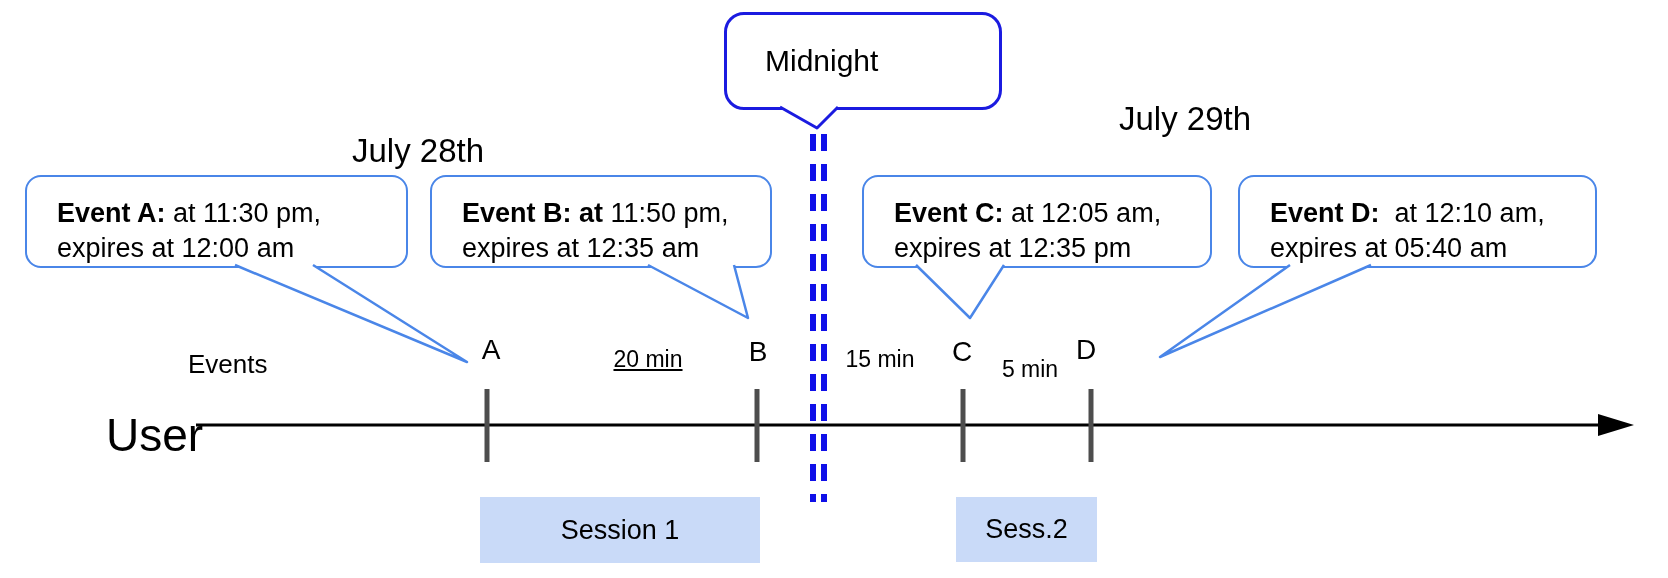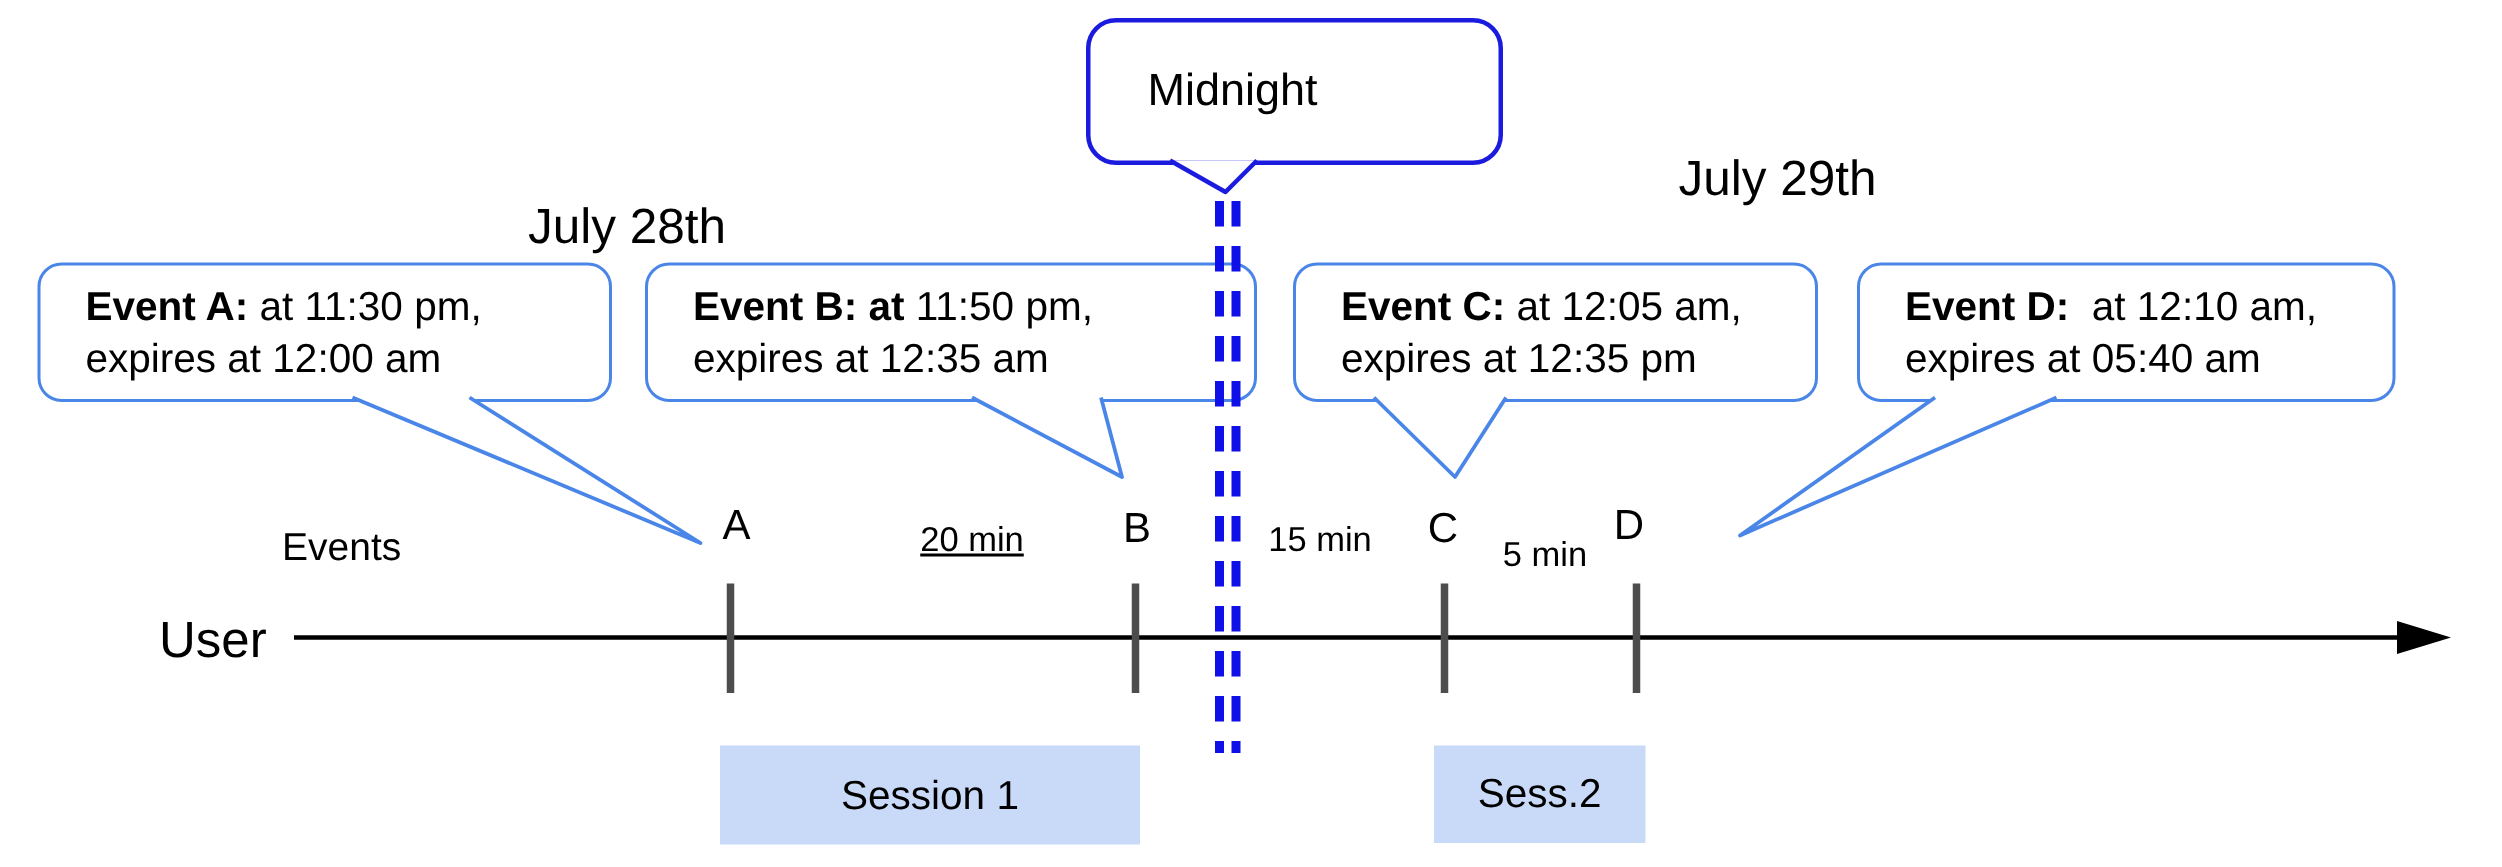--- a/index.html
+++ b/index.html
@@ -20,7 +20,7 @@
   .callout {
     position:absolute; box-sizing:border-box; height:93px;
     background:#fff; border:2.5px solid var(--callout-border);
-    border-radius:16px; display:flex; flex-direction:column; justify-content:center;
+    border-radius:16px; display:flex; flex-direction:column; justify-content:flex-end;
     padding-left:30px; font-size:27px; line-height:35px; z-index:1;
   }
   .callout .line { white-space:pre; }

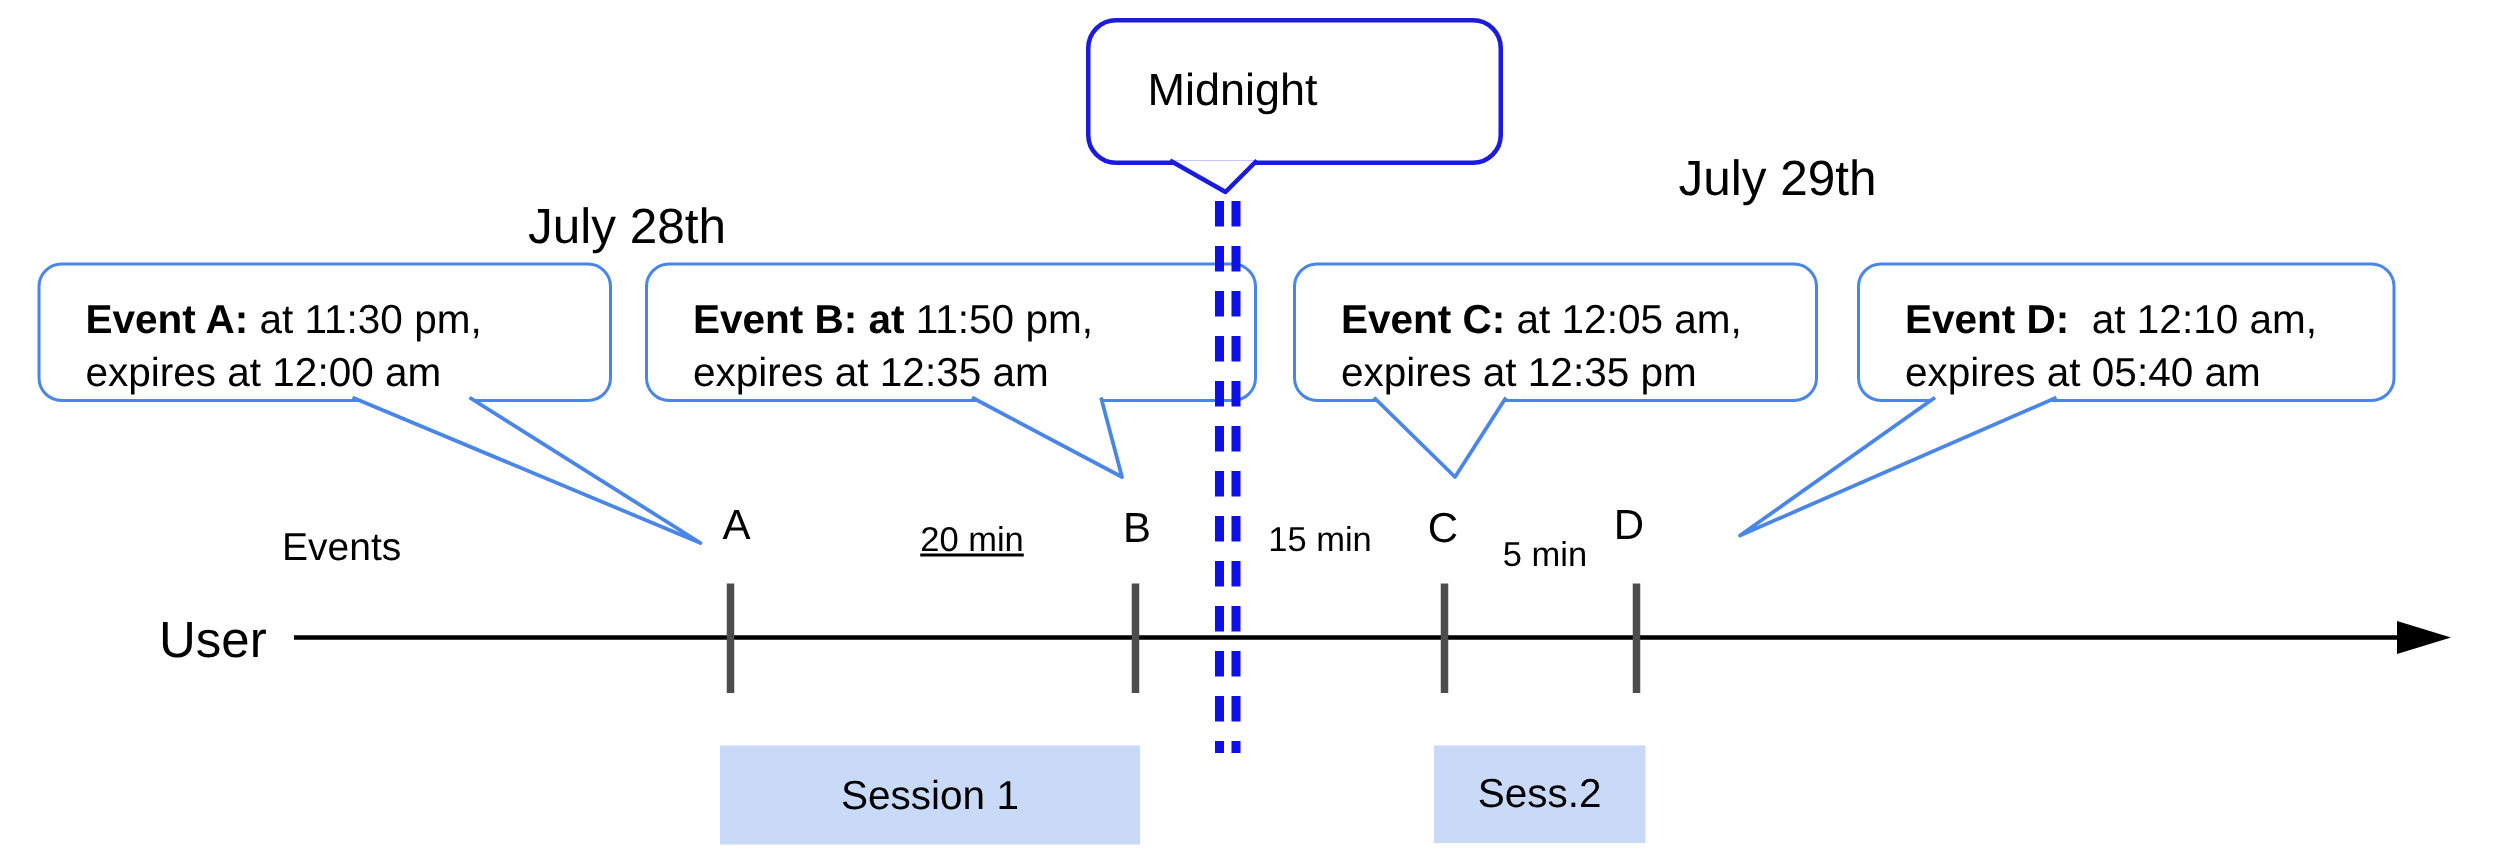--- a/index.html
+++ b/index.html
@@ -70,7 +70,7 @@
     <div class="line">expires at 12:00 am</div>
   </div>
 
-  <div class="callout" style="left:430px; top:175px; width:408px;">
+  <div class="callout" style="left:430px; top:175px; width:342px;">
     <div class="line"><span class="b">Event B: at</span><span> 11:50 pm,</span></div>
     <div class="line">expires at 12:35 am</div>
   </div>

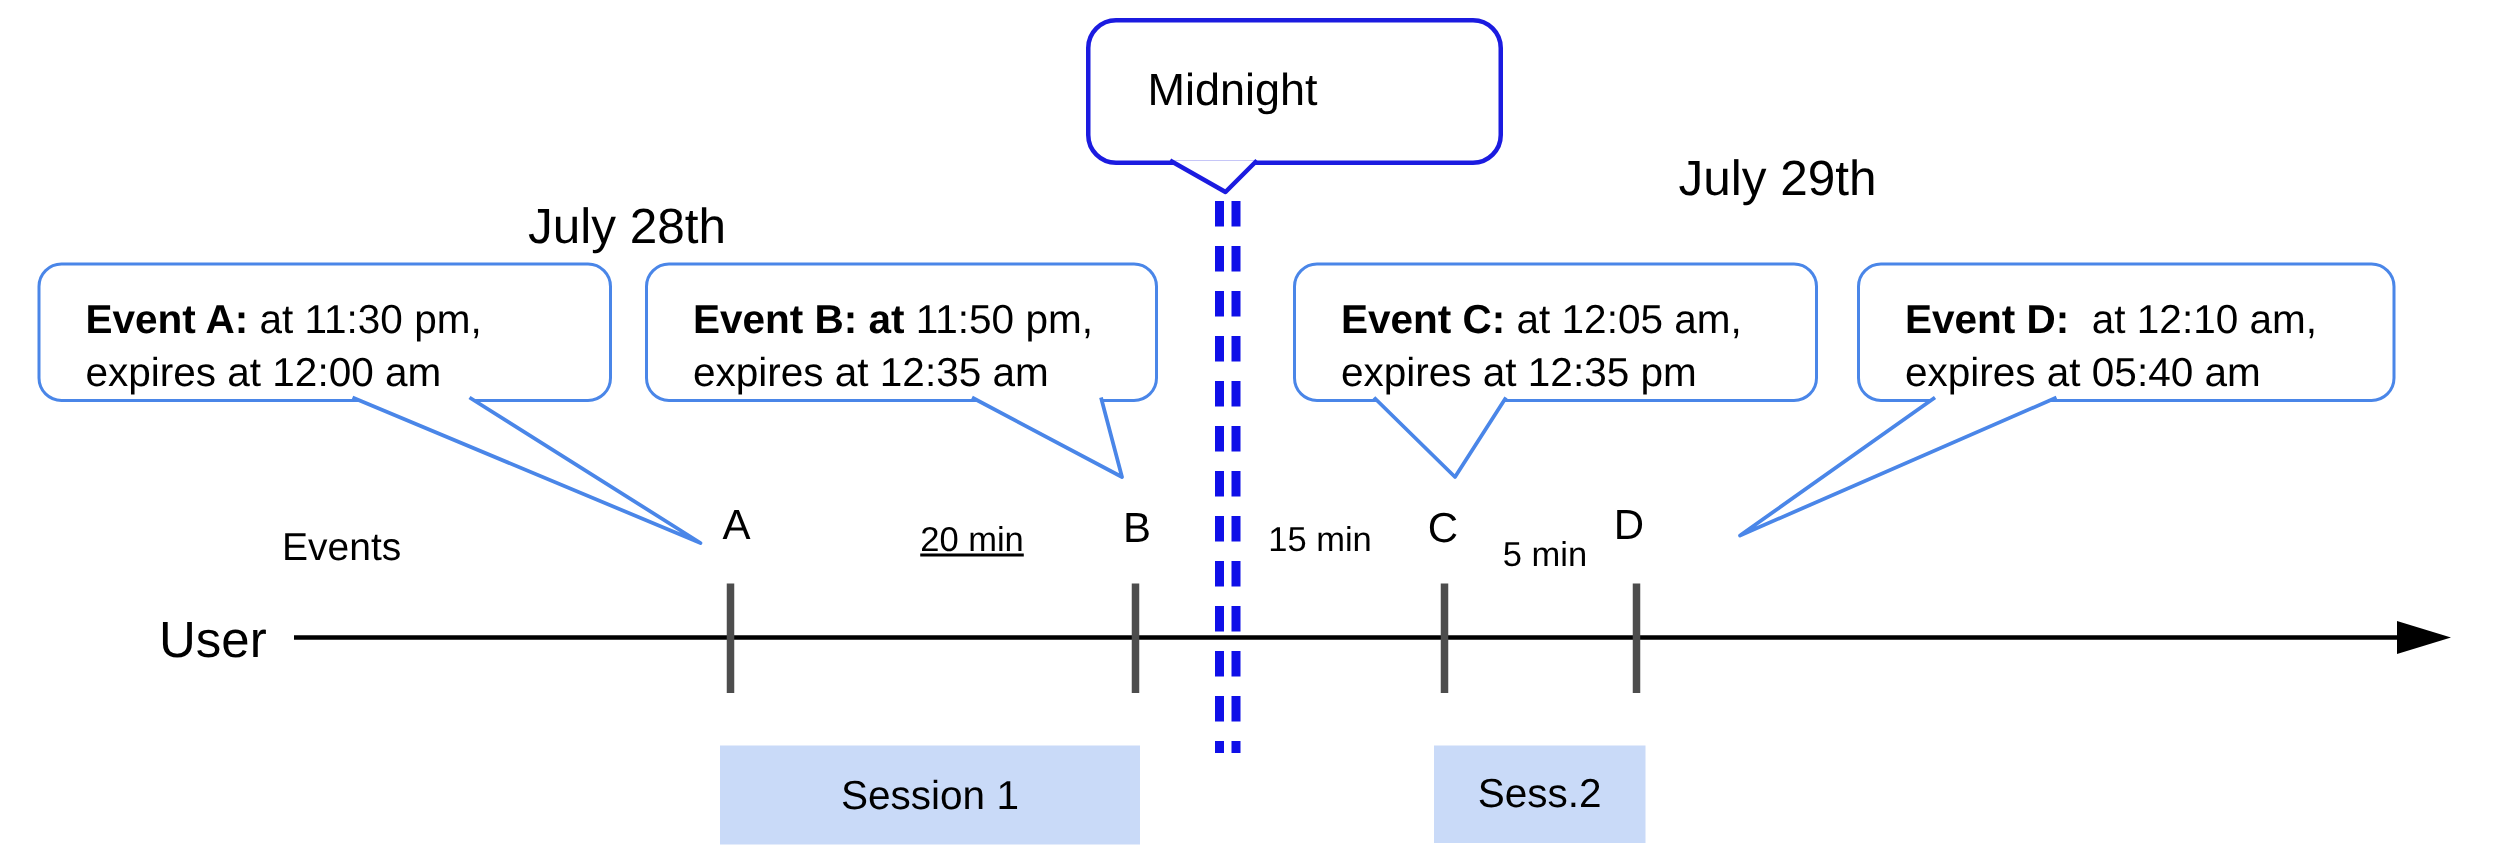--- a/index.html
+++ b/index.html
@@ -14,7 +14,7 @@
 
   
   .events-label { font-size:26px; }
-  .user-label   { font-size:34px; }
+  .user-label   { font-size:46px; }
 
   
   .callout {

